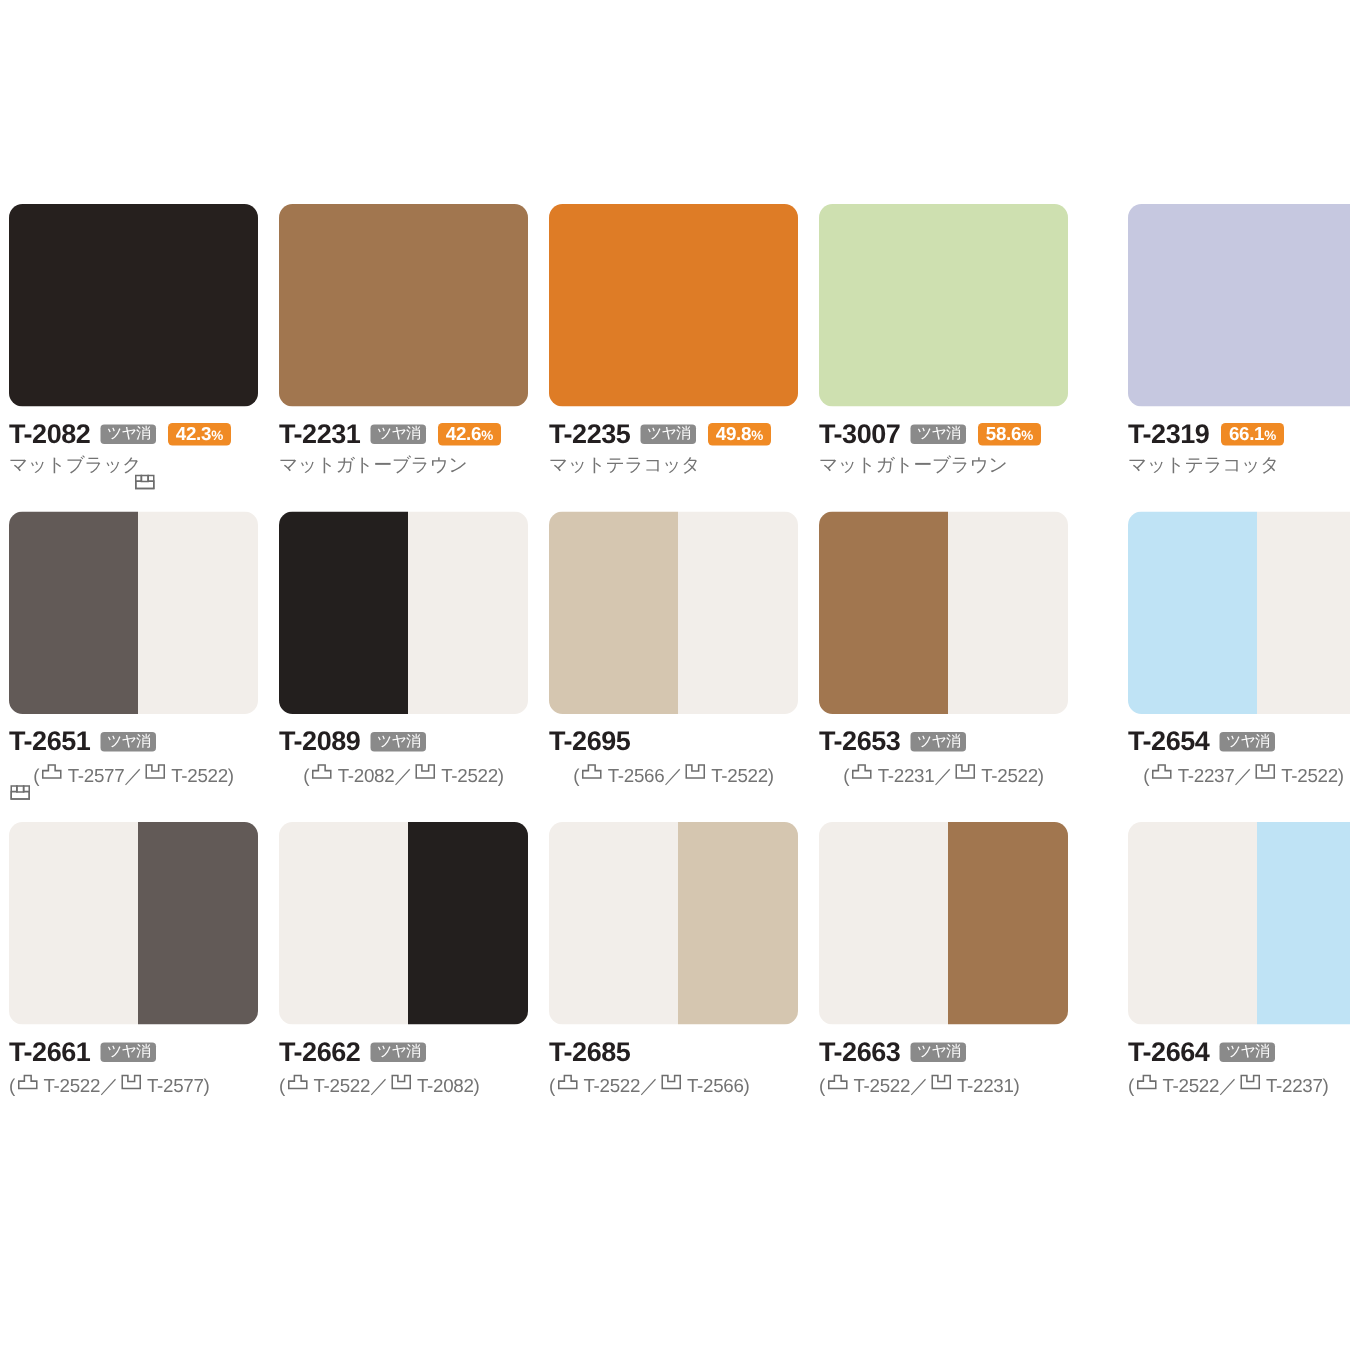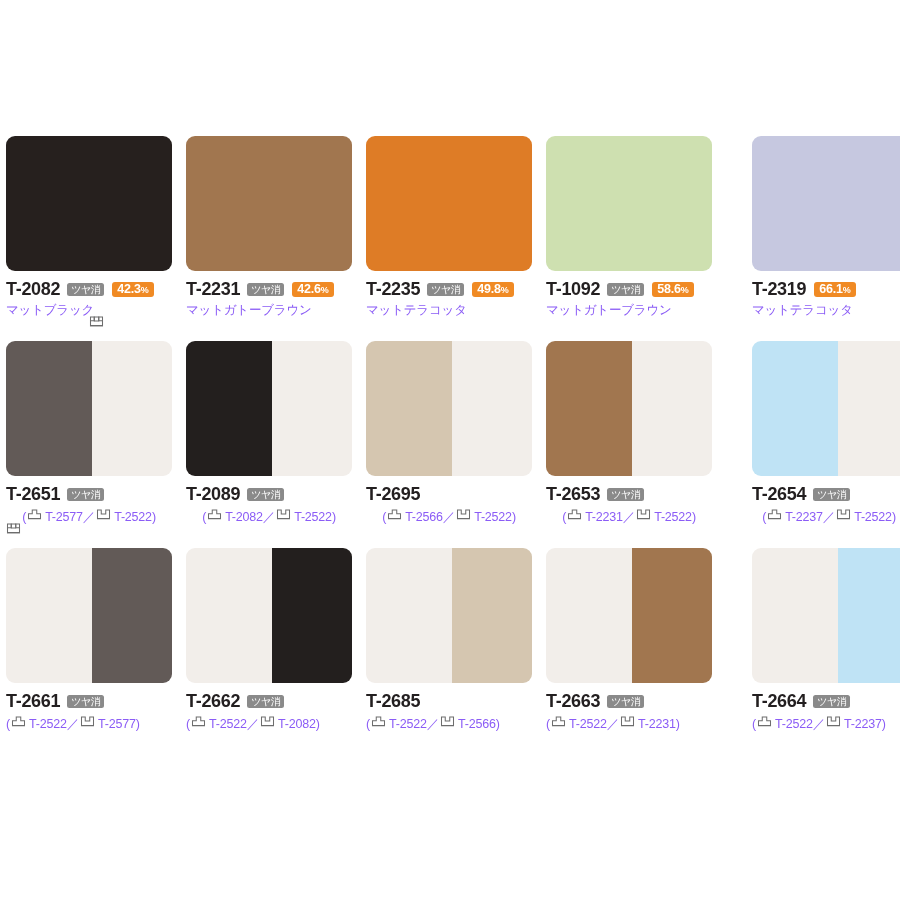--- a/index.html
+++ b/index.html
@@ -182,7 +182,7 @@
         </div>
         <div class="caption">
           <div class="cap-line1">
-            <span class="code">T-1092</span>
+            <span class="code">T-3007</span>
             <span class="badge-matte">ツヤ消</span>
             <span class="badge-pct"><span>58.6</span><span class="unit">%</span></span>
           </div>

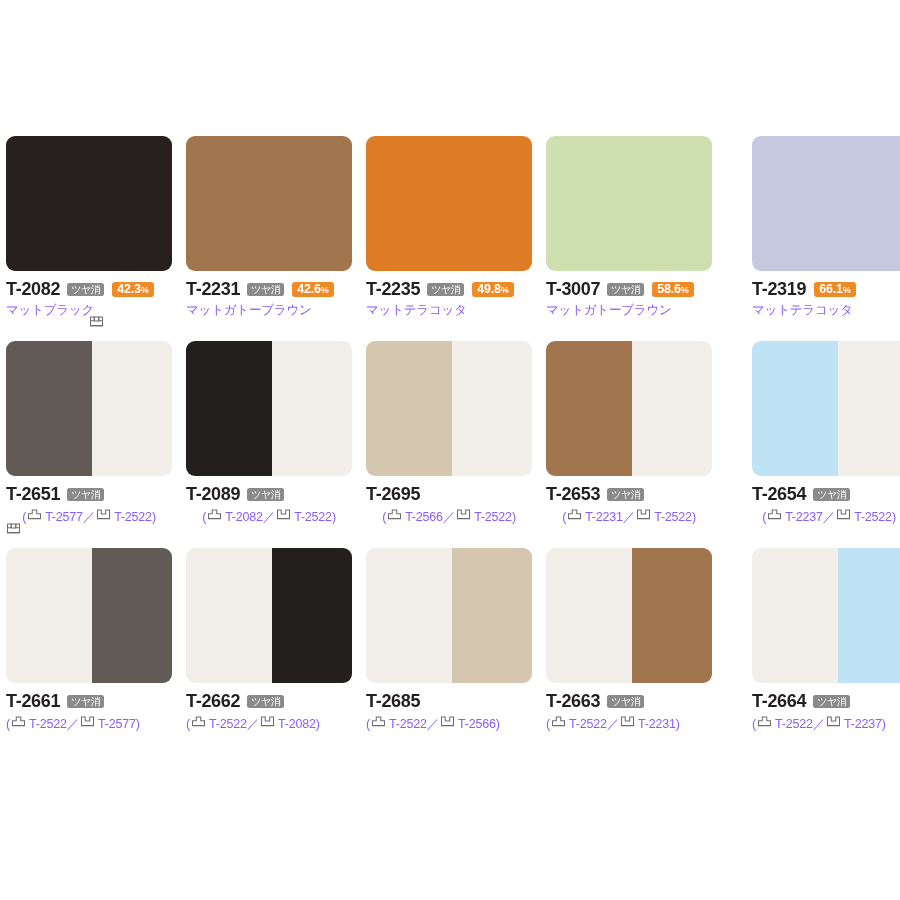--- a/index.html
+++ b/index.html
@@ -106,7 +106,7 @@
     font-size: 12.5px;
     line-height: 17px;
     padding-top: 3px;
-    color: #8b5cf6;
+    color: #737373;
     white-space: nowrap;
     letter-spacing: -0.2px;
   }

